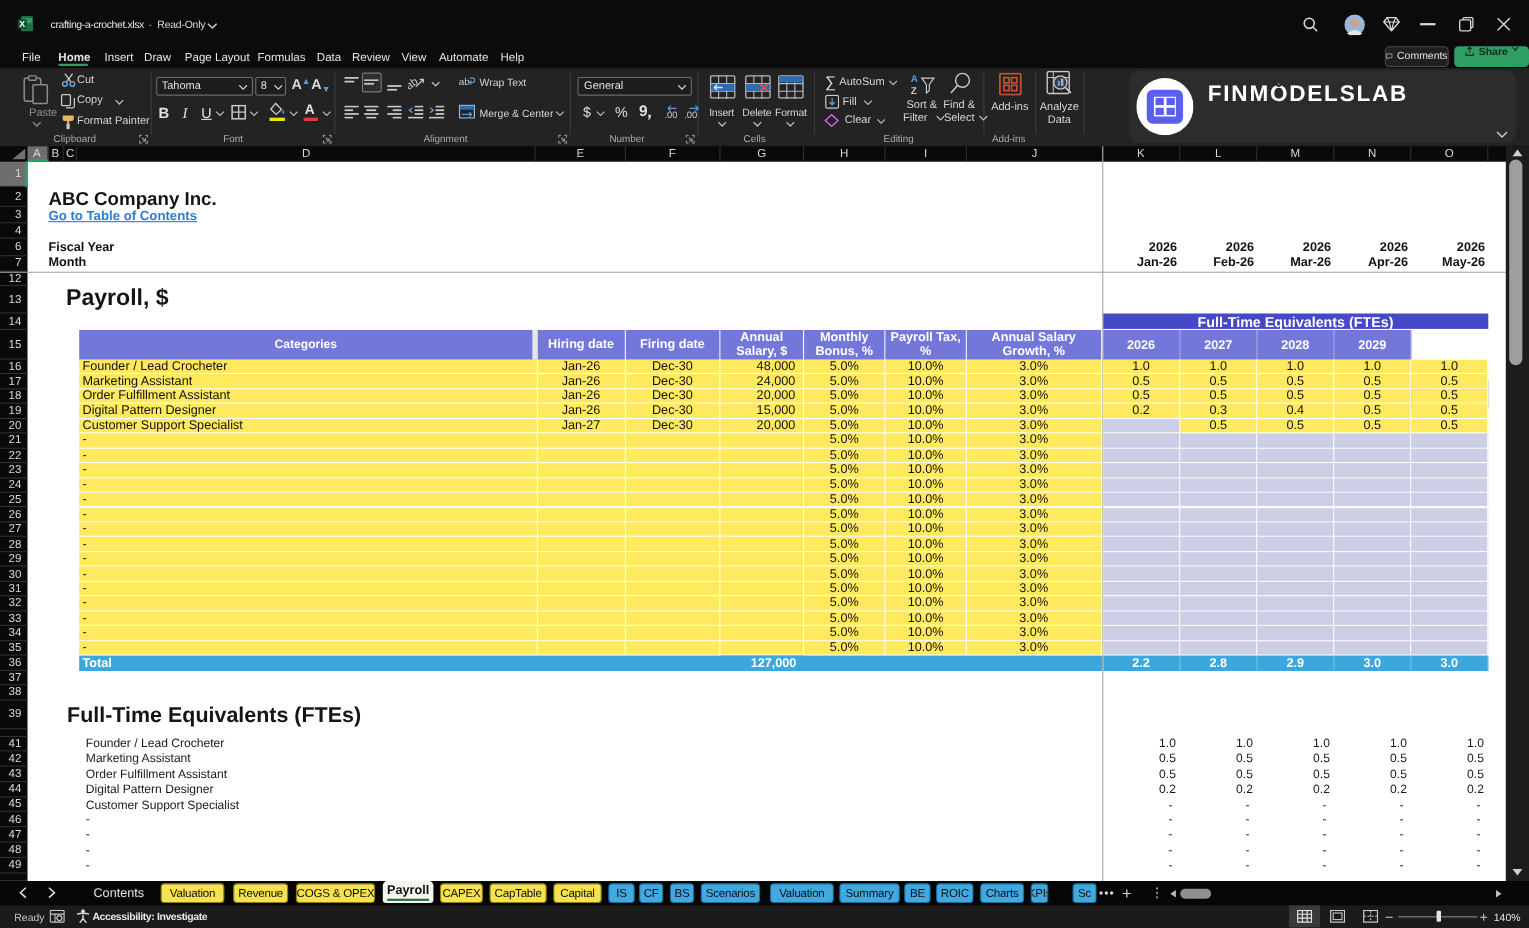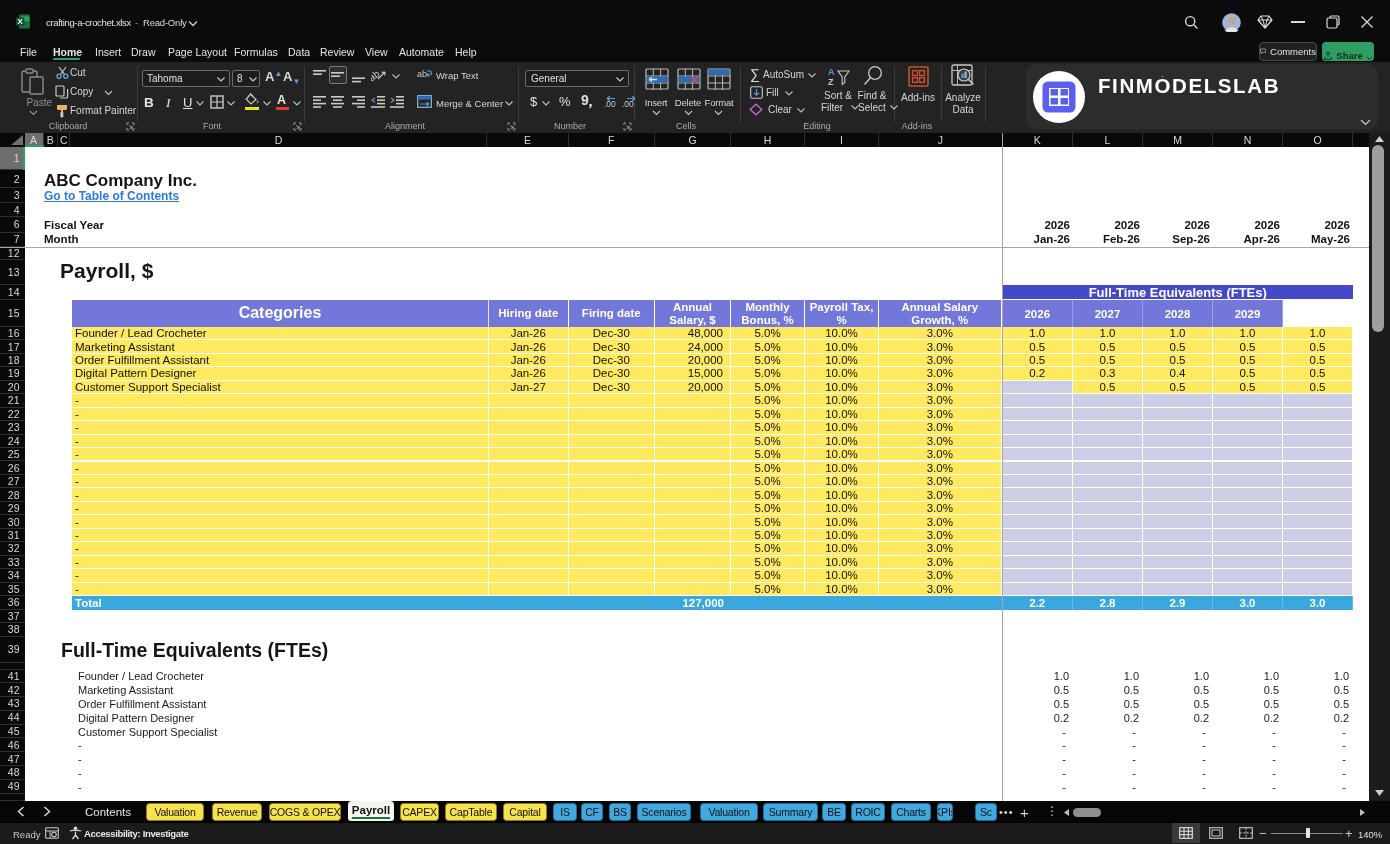--- a/index.html
+++ b/index.html
@@ -67,7 +67,7 @@
       </svg>
       <span style="color:#e3e3e3;font-size:9.5px;">Comments</span>
     </div>
-<div style="position:absolute;left:1322px;top:42px;width:52px;height:19px;background:#2f9e63;border-radius:4px;display:flex;align-items:flex-end;justify-content:center;gap:3px;">
+<div style="position:absolute;left:1322px;top:42px;width:68px;height:19px;background:#2f9e63;border-radius:4px;display:flex;align-items:flex-start;justify-content:center;gap:3px;">
       <svg width="10" height="10" viewBox="0 0 12 12">
         <path d="M2 7 V10 H10 V7 M6 1 V7 M3.5 3.5 L6 1 L8.5 3.5" stroke="#10331f" stroke-width="1.2" fill="none"></path>
       </svg>

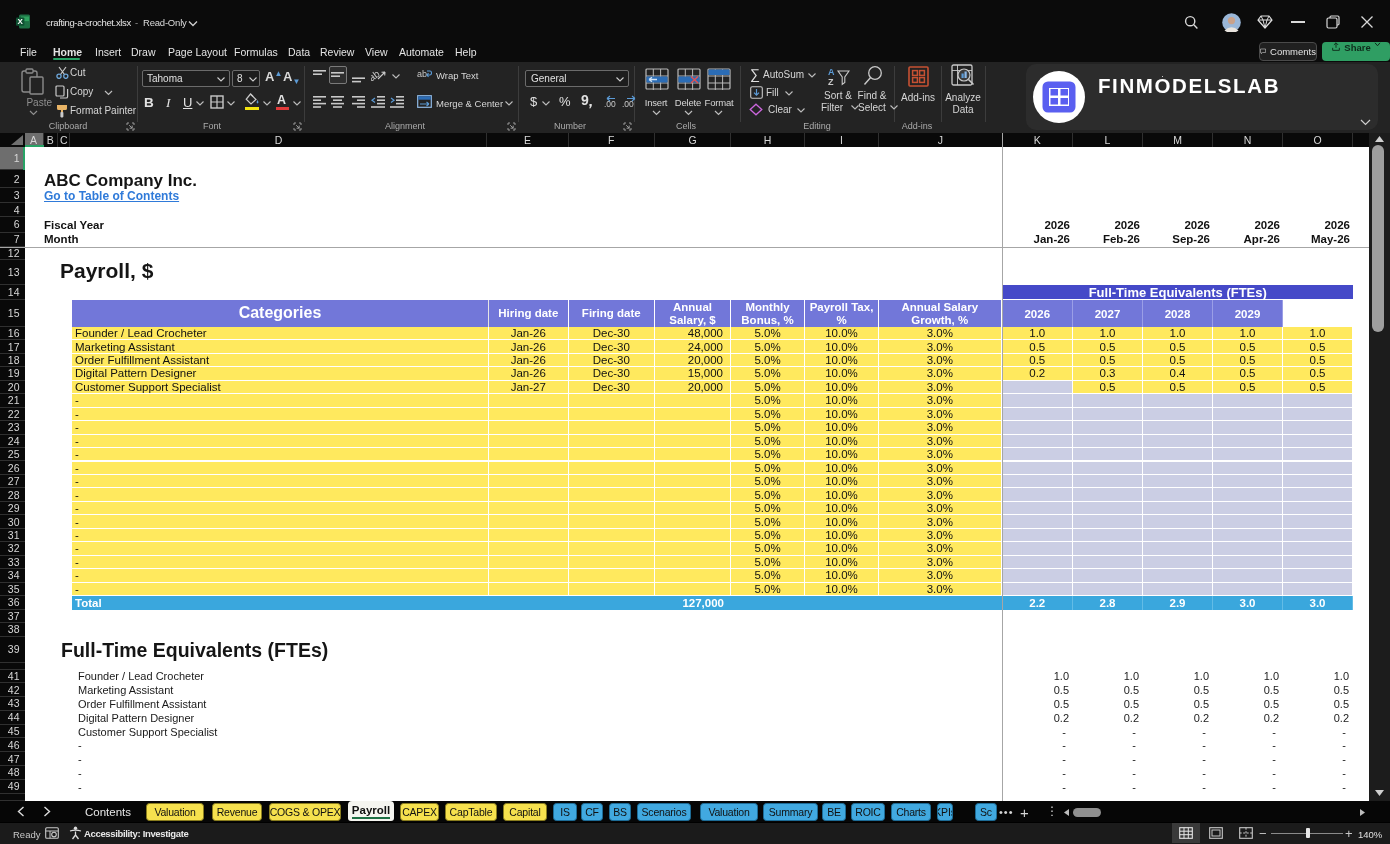--- a/index.html
+++ b/index.html
@@ -434,7 +434,7 @@
 <div style="position:absolute;left:1073px;top:219px;width:67px;font-size:11.5px;font-weight:bold;color:#111;text-align:right;">2026</div>
 <div style="position:absolute;left:1073px;top:233px;width:67px;font-size:11.5px;font-weight:bold;color:#111;text-align:right;">Feb-26</div>
 <div style="position:absolute;left:1143px;top:219px;width:67px;font-size:11.5px;font-weight:bold;color:#111;text-align:right;">2026</div>
-<div style="position:absolute;left:1143px;top:233px;width:67px;font-size:11.5px;font-weight:bold;color:#111;text-align:right;">Sep-26</div>
+<div style="position:absolute;left:1143px;top:233px;width:67px;font-size:11.5px;font-weight:bold;color:#111;text-align:right;">Mar-26</div>
 <div style="position:absolute;left:1213px;top:219px;width:67px;font-size:11.5px;font-weight:bold;color:#111;text-align:right;">2026</div>
 <div style="position:absolute;left:1213px;top:233px;width:67px;font-size:11.5px;font-weight:bold;color:#111;text-align:right;">Apr-26</div>
 <div style="position:absolute;left:1283px;top:219px;width:67px;font-size:11.5px;font-weight:bold;color:#111;text-align:right;">2026</div>

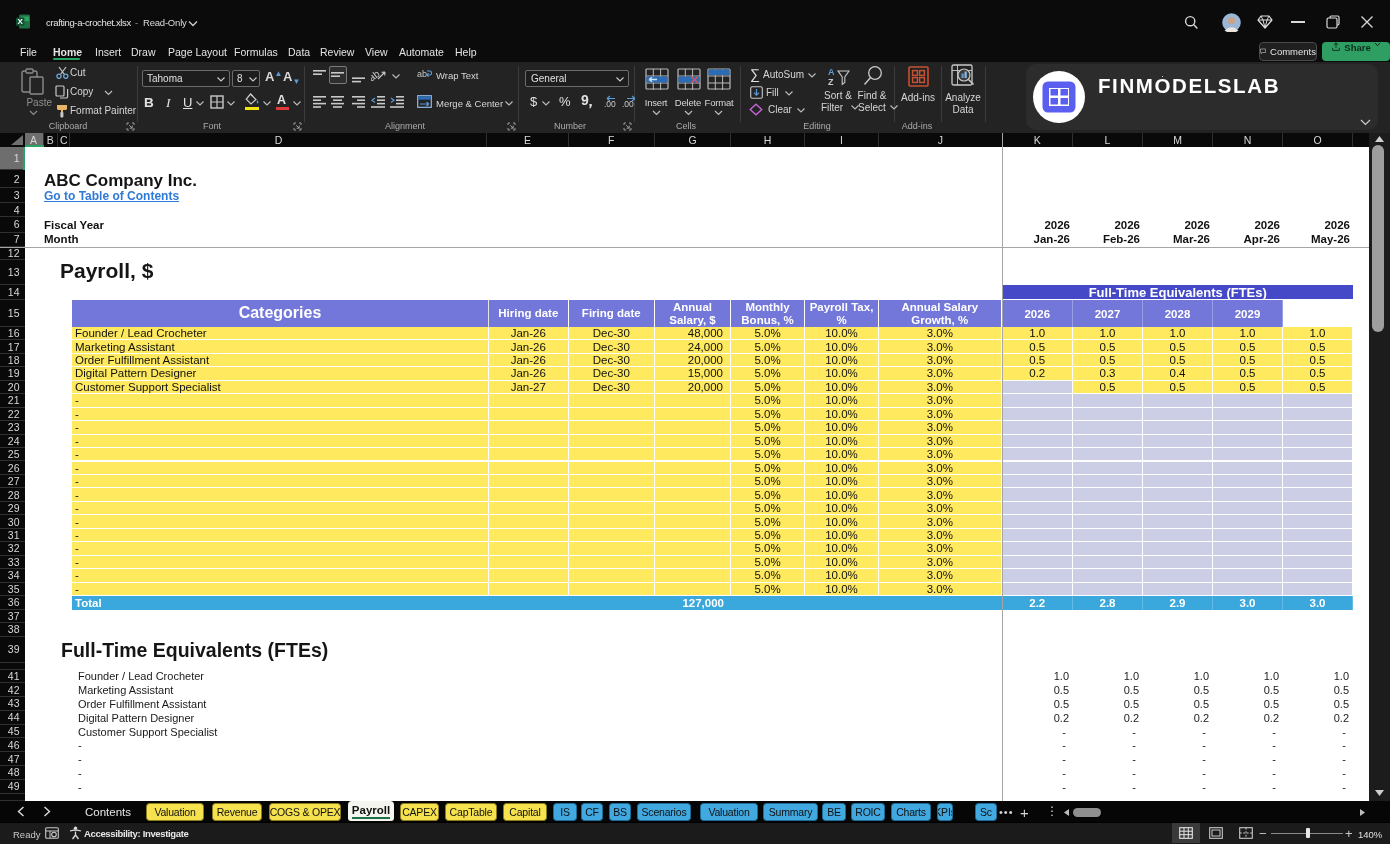--- a/index.html
+++ b/index.html
@@ -442,7 +442,7 @@
 <div style="position:absolute;left:0px;top:246.5px;width:1369px;height:1px;background:#a6a6a6;"></div>
 <div style="position:absolute;left:1001.5px;top:133px;width:1px;height:668px;background:#a6a6a6;"></div>
 <div style="position:absolute;left:1002.5px;top:285px;width:350.5px;height:14.3px;background:#4549c8;color:#fff;font-weight:bold;font-size:13px;display:flex;align-items:center;justify-content:center;">Full-Time Equivalents (FTEs)</div>
-<div style="position:absolute;left:72px;top:300px;width:417px;height:27px;background:#7277d9;color:#fff;font-weight:bold;font-size:16px;display:flex;align-items:center;justify-content:center;text-align:center;border-right:1px solid #e5e5e5;line-height:12.5px;">Categories</div>
+<div style="position:absolute;left:72px;top:300px;width:417px;height:27px;background:#7277d9;color:#fff;font-weight:bold;font-size:11px;display:flex;align-items:center;justify-content:center;text-align:center;border-right:5px solid #e5e5e5;line-height:12.5px;">Categories</div>
 <div style="position:absolute;left:489px;top:300px;width:79.5px;height:27px;background:#7277d9;color:#fff;font-weight:bold;font-size:11.5px;display:flex;align-items:center;justify-content:center;text-align:center;border-right:1px solid #fff;line-height:12.5px;">Hiring date</div>
 <div style="position:absolute;left:568.5px;top:300px;width:86.5px;height:27px;background:#7277d9;color:#fff;font-weight:bold;font-size:11.5px;display:flex;align-items:center;justify-content:center;text-align:center;border-right:1px solid #fff;line-height:12.5px;">Firing date</div>
 <div style="position:absolute;left:655px;top:300px;width:76px;height:27px;background:#7277d9;color:#fff;font-weight:bold;font-size:11.5px;display:flex;align-items:center;justify-content:center;text-align:center;border-right:1px solid #fff;line-height:12.5px;">Annual<br>Salary, $</div>

